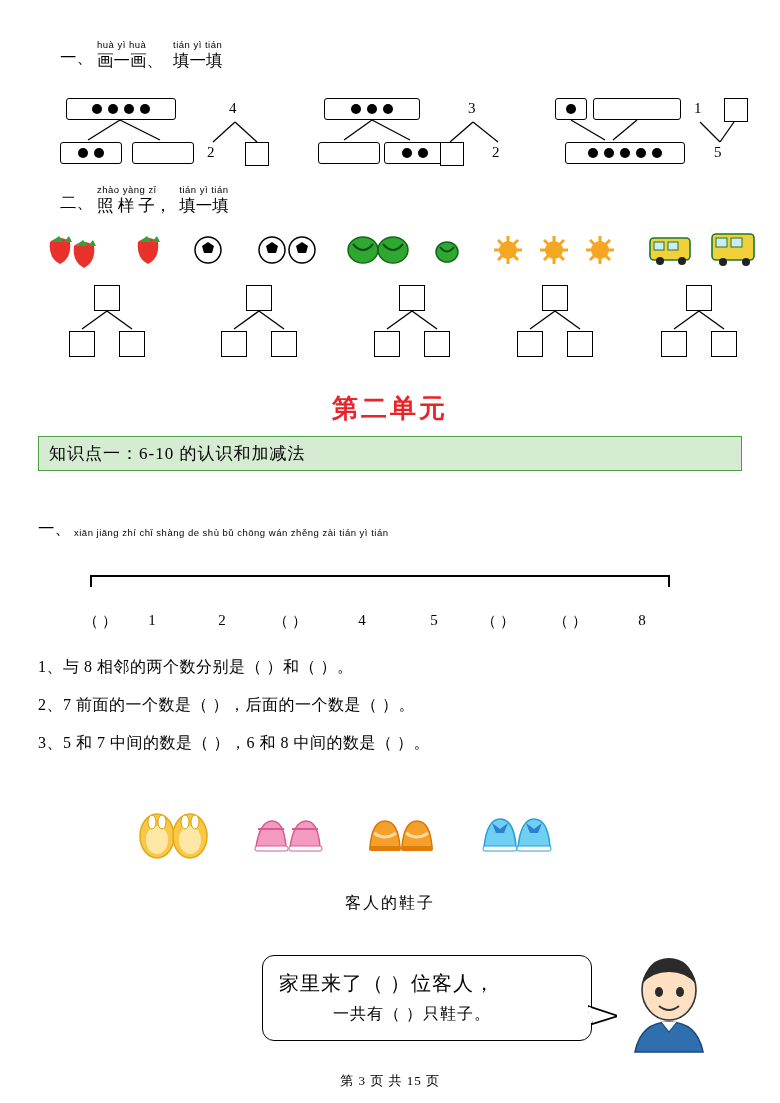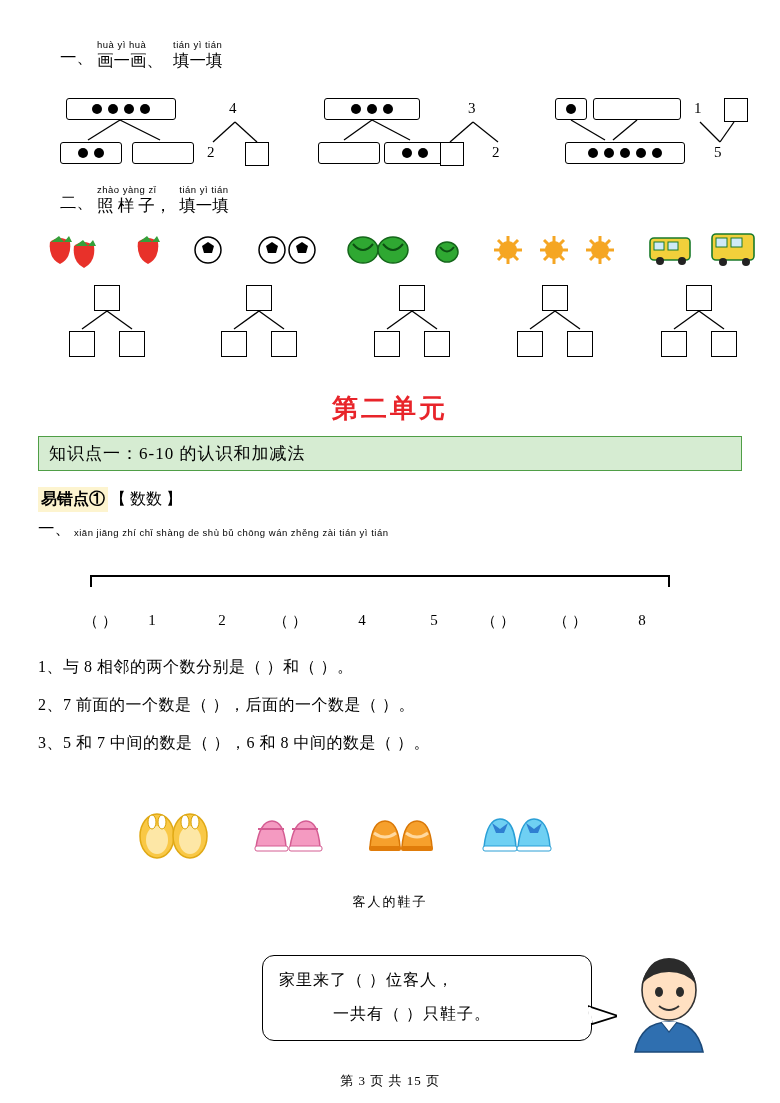--- a/index.html
+++ b/index.html
@@ -401,10 +401,6 @@
     <span>知识点一：6-10 的认识和加减法</span>
   </div>
 
-  <div class="ec-bar">
-    <span class="ec-hl">易错点①</span>
-    <span class="ec-rest">【 数数 】</span>
-  </div>
 
   <div class="q1-head">
     <span class="num">一、</span>

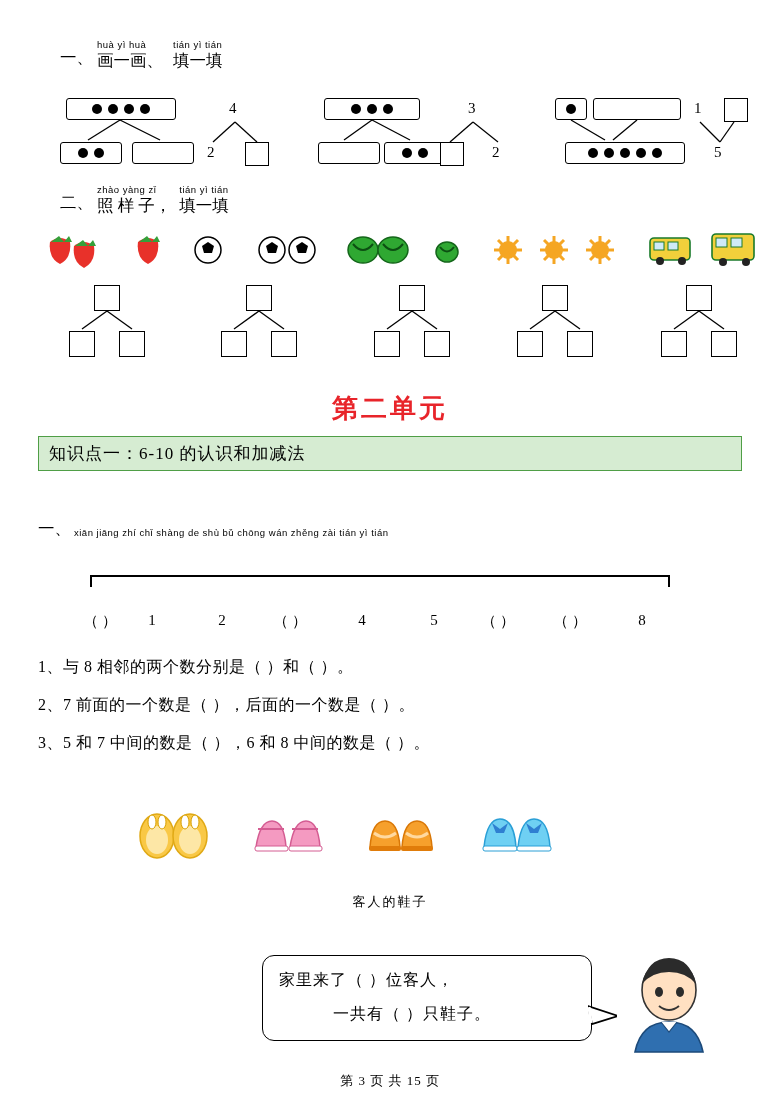--- a/index.html
+++ b/index.html
@@ -128,7 +128,7 @@
   .shoe { position: absolute; }
   .shoe-cap {
     position: absolute; top: 893px; left: 0; width: 780px;
-    text-align: center; font-size: 13px; letter-spacing: 2px;
+    text-align: center; font-size: 16px; letter-spacing: 2px;
   }
 
   

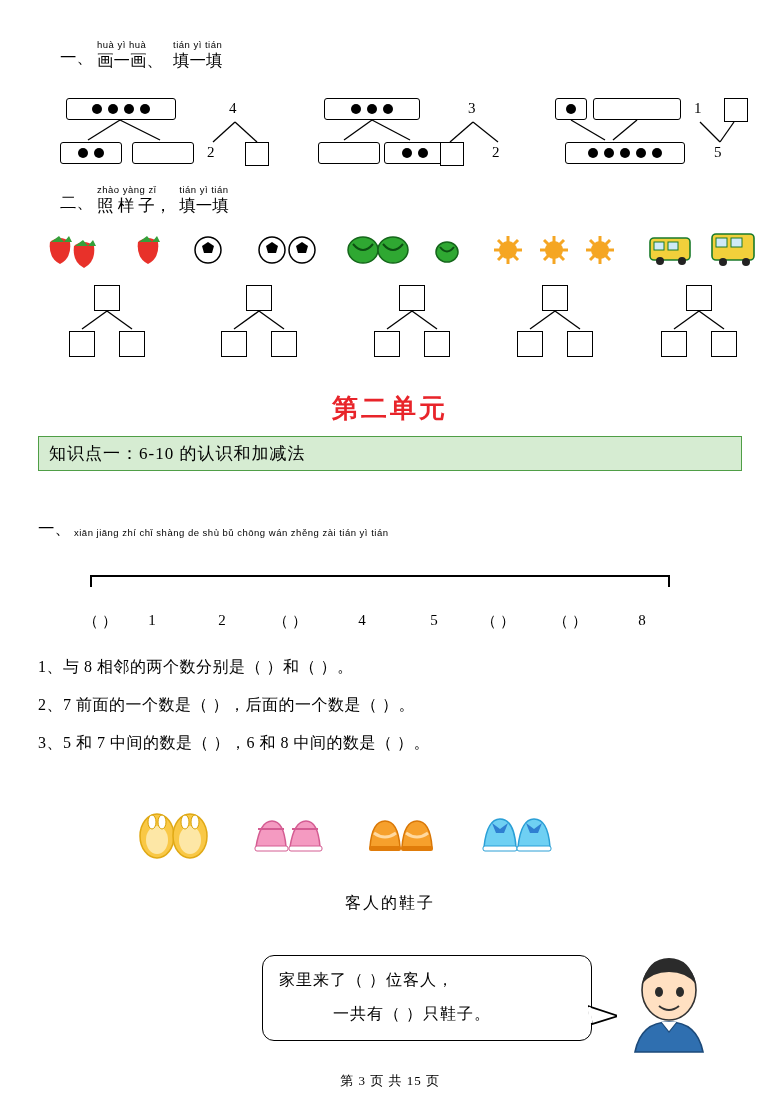--- a/index.html
+++ b/index.html
@@ -138,7 +138,7 @@
     border: 1.8px solid #000; border-radius: 12px;
     background: #fff;
   }
-  .bubble .l1 { position: absolute; left: 16px; top: 14px; font-size: 16px; letter-spacing: 1px;}
+  .bubble .l1 { position: absolute; left: 16px; top: 14px; font-size: 20px; letter-spacing: 1px;}
   .bubble .l2 { position: absolute; left: 70px; top: 48px; font-size: 16px; letter-spacing: 1px;}
 
   .boy { position: absolute; left: 615px; top: 950px; }

